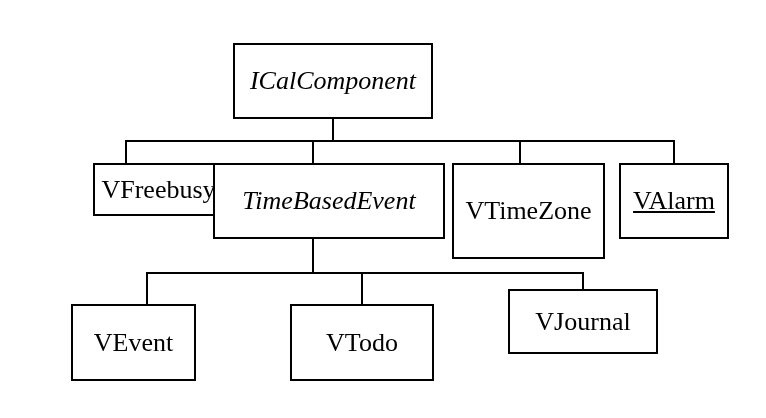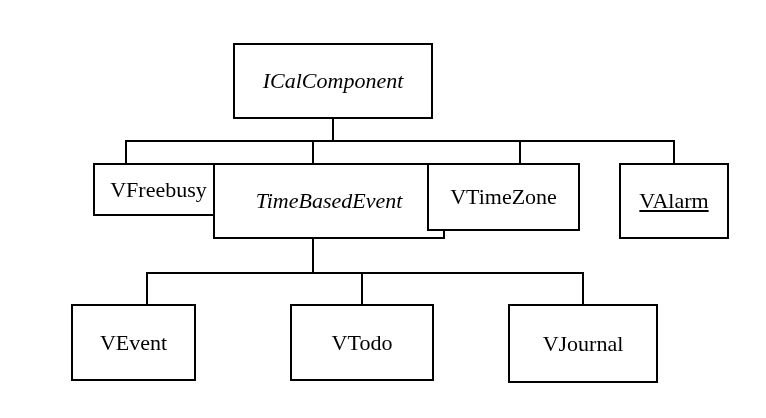--- a/index.html
+++ b/index.html
@@ -23,7 +23,7 @@
     display: flex;
     align-items: center;
     justify-content: center;
-    font-size: 22px;
+    font-size: 26px;
     color: #000000;
     white-space: nowrap;
   }

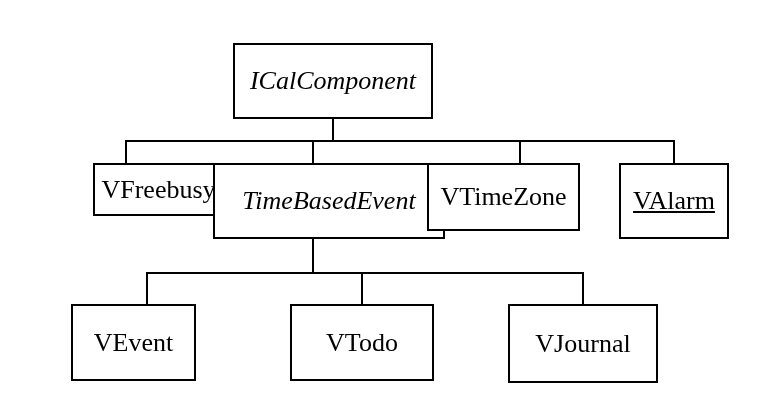--- a/index.html
+++ b/index.html
@@ -39,7 +39,7 @@
   #n-icalcomponent { left: 233px; top: 43px;  width: 200px; height: 76px; }
   #n-vfreebusy     { left: 61px;  top: 163px; width: 131px; height: 53px; margin-left: 32px; }
   #n-timebasedevent{ left: 213px; top: 163px; width: 232px; height: 76px; }
-  #n-vtimezone     { left: 427px; top: 163px; width: 153px; height: 68px; }
+  #n-vtimezone     { left: 452px; top: 163px; width: 153px; height: 96px; }
   #n-valarm        { left: 619px; top: 163px; width: 110px; height: 76px; text-decoration: underline; }
   #n-vevent        { left: 71px;  top: 304px; width: 125px; height: 77px; }
   #n-vtodo         { left: 290px; top: 304px; width: 144px; height: 77px; }

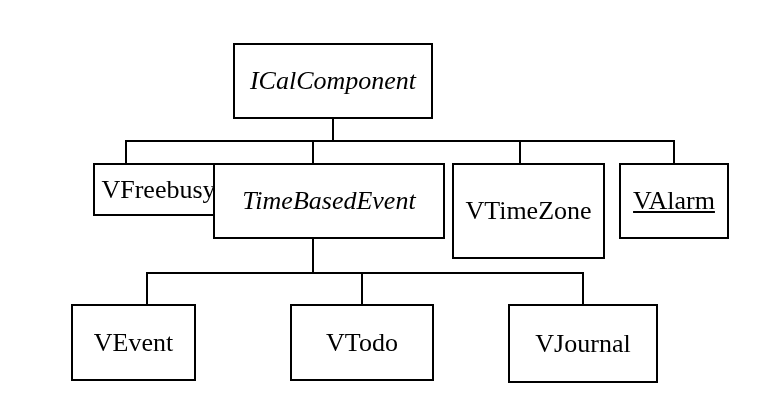--- a/index.html
+++ b/index.html
@@ -43,7 +43,7 @@
   #n-valarm        { left: 619px; top: 163px; width: 110px; height: 76px; text-decoration: underline; }
   #n-vevent        { left: 71px;  top: 304px; width: 125px; height: 77px; }
   #n-vtodo         { left: 290px; top: 304px; width: 144px; height: 77px; }
-  #n-vjournal      { left: 508px; top: 304px; width: 150px; height: 79px; text-align: right; }
+  #n-vjournal      { left: 508px; top: 289px; width: 150px; height: 65px; text-align: right; }
 
   
   

